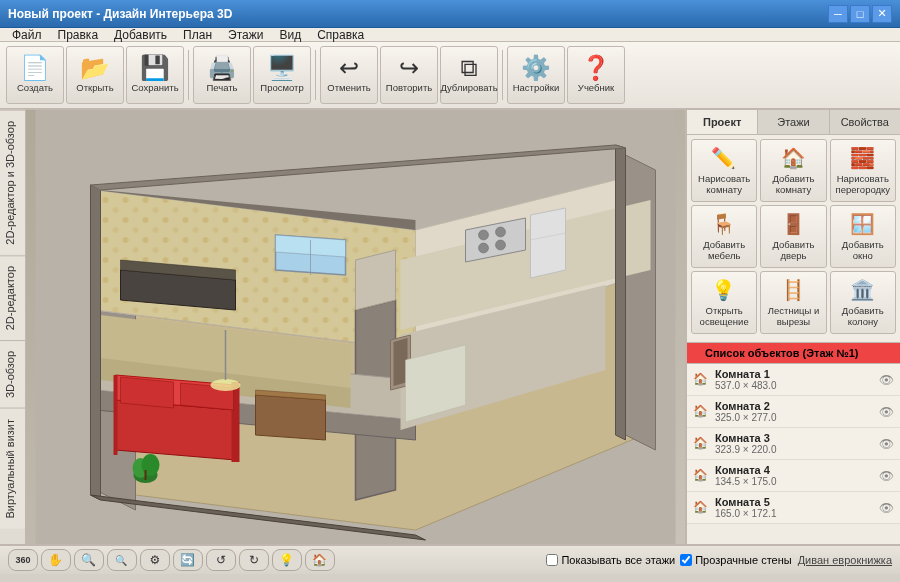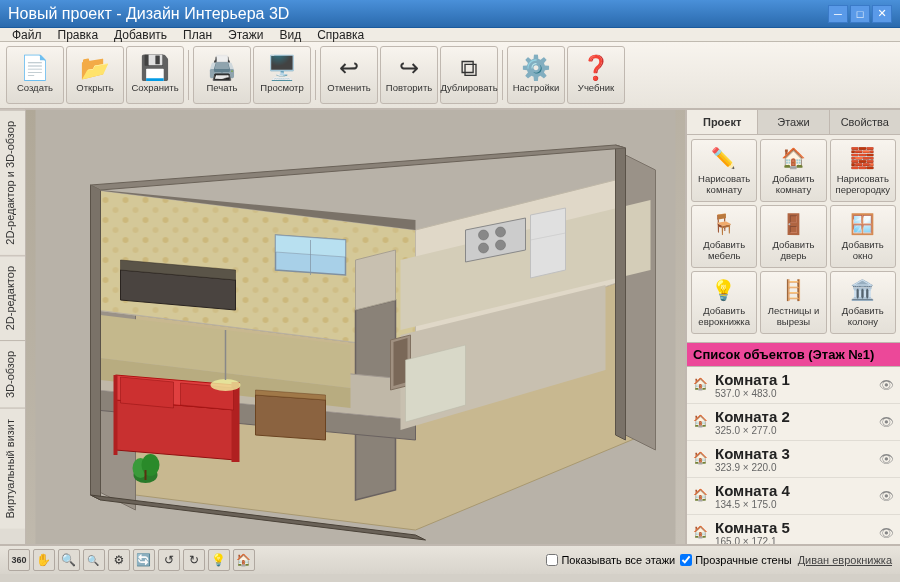--- a/index.html
+++ b/index.html
@@ -16,7 +16,7 @@
       justify-content: space-between;
       border-bottom: 1px solid #1a5a9d;
     }
-    .title-bar-text { font-size: 16px; font-weight: normal; }
+    .title-bar-text { font-size: 12px; font-weight: bold; }
     .title-bar-buttons { display: flex; gap: 2px; }
     .title-btn {
       width: 20px; height: 18px; background: #5a9ae8; border: 1px solid #3a7ac8;

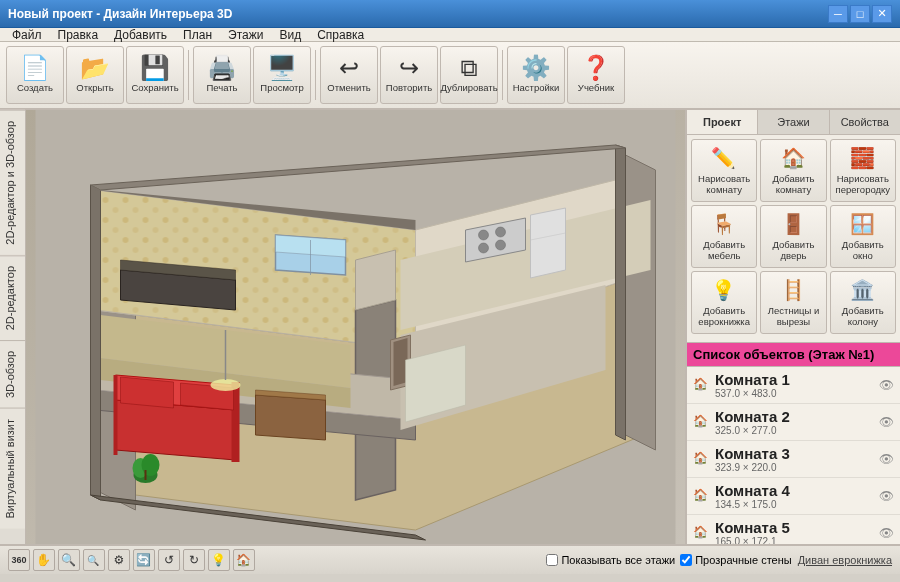--- a/index.html
+++ b/index.html
@@ -438,7 +438,7 @@
         </div>
         <div class="design-btn">
           <span class="icon">💡</span>
-          <span>Добавить еврокнижка</span>
+          <span>Открыть освещение</span>
         </div>
         <div class="design-btn">
           <span class="icon">🪜</span>

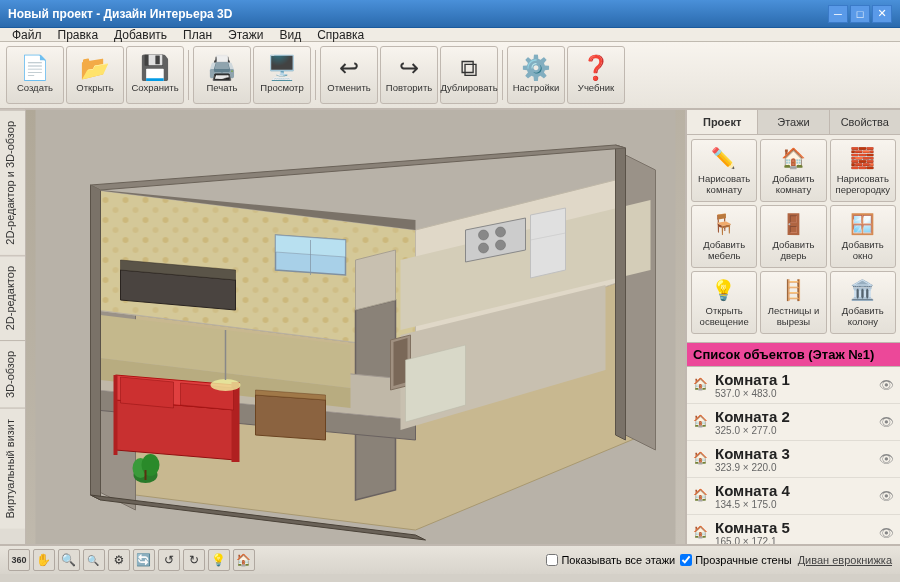--- a/index.html
+++ b/index.html
@@ -166,10 +166,10 @@
 
     .objects-section { flex: 1; overflow: hidden; display: flex; flex-direction: column; }
     .objects-title {
-      font-size: 13px;
+      font-size: 11px;
       font-weight: bold;
-      padding: 4px 6px;
-      background: #ec4899;
+      padding: 4px 18px;
+      background: #ef4444;
       border-top: 1px solid #c0b8b0;
       border-bottom: 1px solid #c0b8b0;
     }

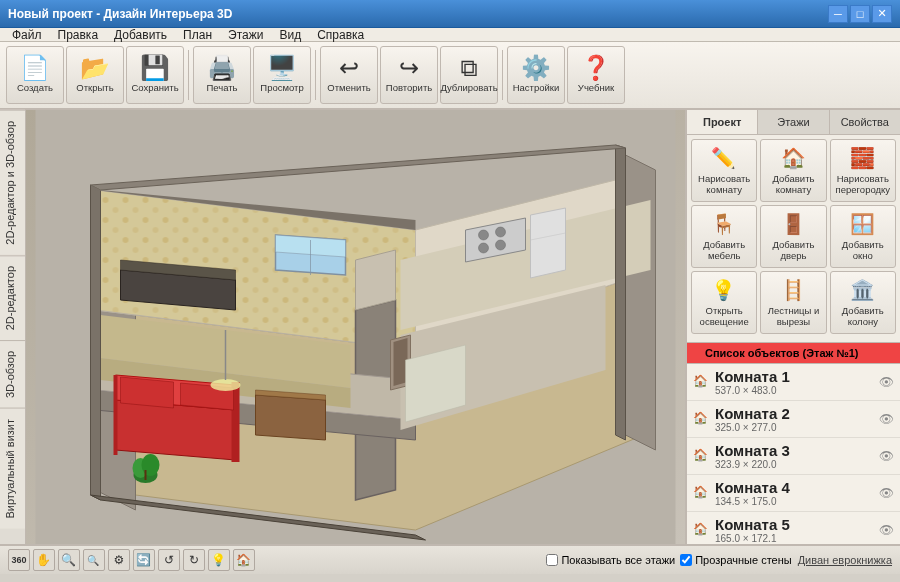--- a/index.html
+++ b/index.html
@@ -184,7 +184,7 @@
     }
     .object-icon { width: 16px; height: 16px; margin-right: 6px; flex-shrink: 0; }
     .object-info { flex: 1; }
-    .object-name { font-size: 15px; font-weight: bold; color: #222; }
+    .object-name { font-size: 11px; font-weight: bold; color: #222; }
     .object-dims { font-size: 10px; color: #666; }
     .object-eye { font-size: 12px; color: #888; }
 

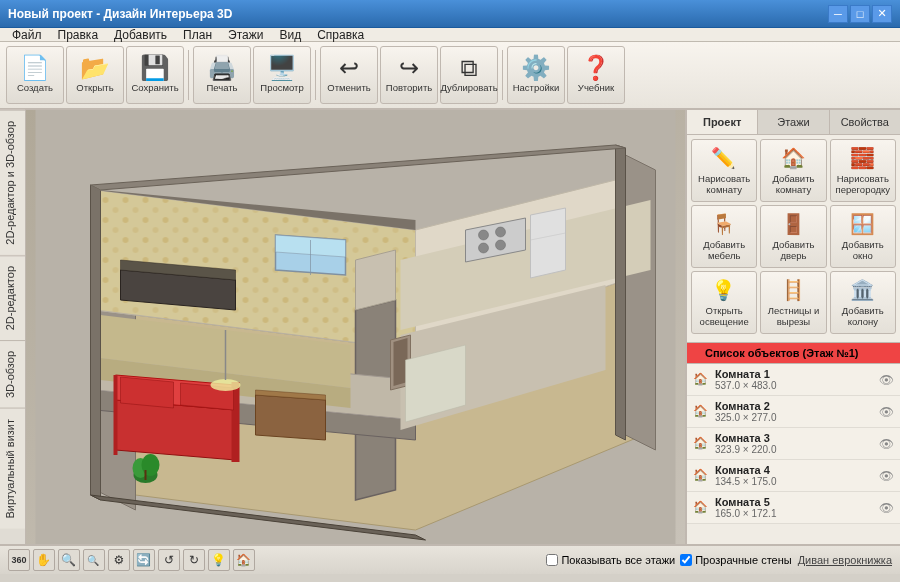--- a/index.html
+++ b/index.html
@@ -200,10 +200,10 @@
     }
     .bottom-tools { display: flex; gap: 3px; flex: 1; }
     .bottom-btn {
-      width: 22px; height: 22px;
+      width: 30px; height: 22px;
       background: #e0dcd4;
       border: 1px solid #b0a8a0;
-      border-radius: 2px;
+      border-radius: 8px;
       cursor: pointer;
       font-size: 12px;
       display: flex; align-items: center; justify-content: center;

